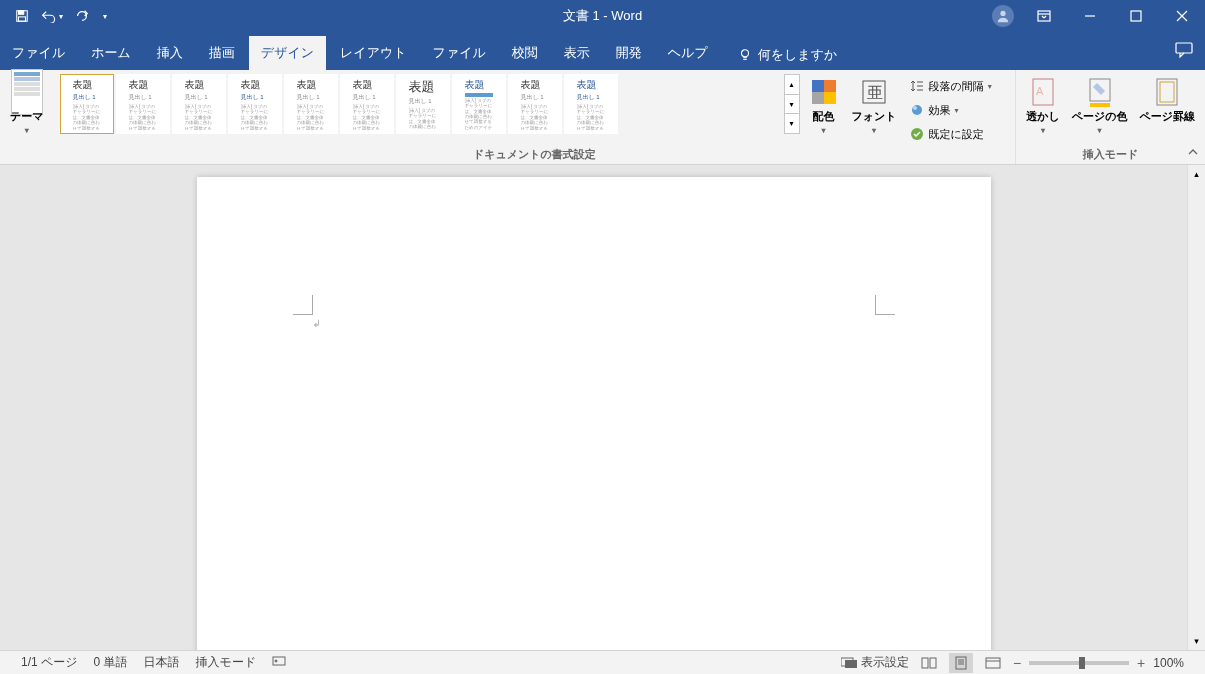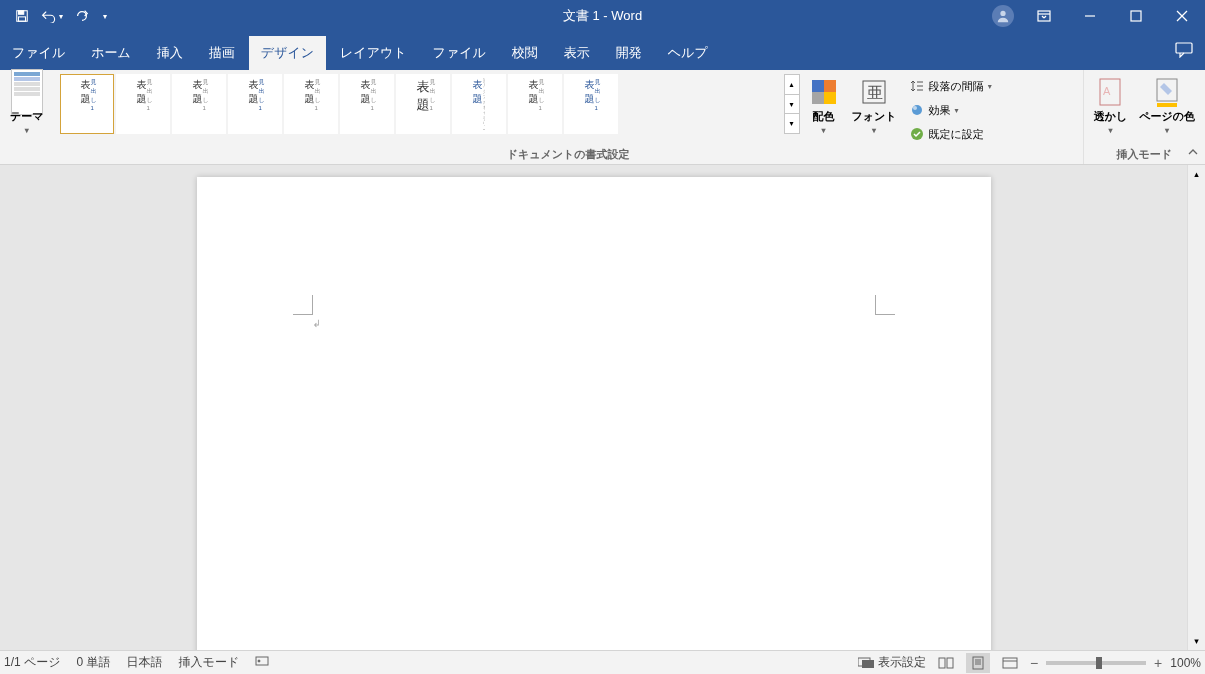--- a/index.html
+++ b/index.html
@@ -153,6 +153,14 @@
   <div class="tab">表示</div>
   <div class="tab">開発</div>
   <div class="tab">ヘルプ</div>
+  <div class="tellme">
+    <svg width="14" height="14" viewBox="0 0 16 16" fill="none" stroke="#fff" stroke-width="1.2">
+        <circle cx="8" cy="6" r="4"></circle>
+        <line x1="6" y1="11" x2="10" y2="11"></line>
+        <line x1="6" y1="13" x2="10" y2="13"></line>
+      </svg>
+    <span>何をしますか</span>
+  </div>
   <div class="tabrow-right">
     <svg width="18" height="16" viewBox="0 0 18 16" fill="none" stroke="#fff" stroke-width="1.2">
         <rect x="1" y="1" width="16" height="10" rx="1"></rect>

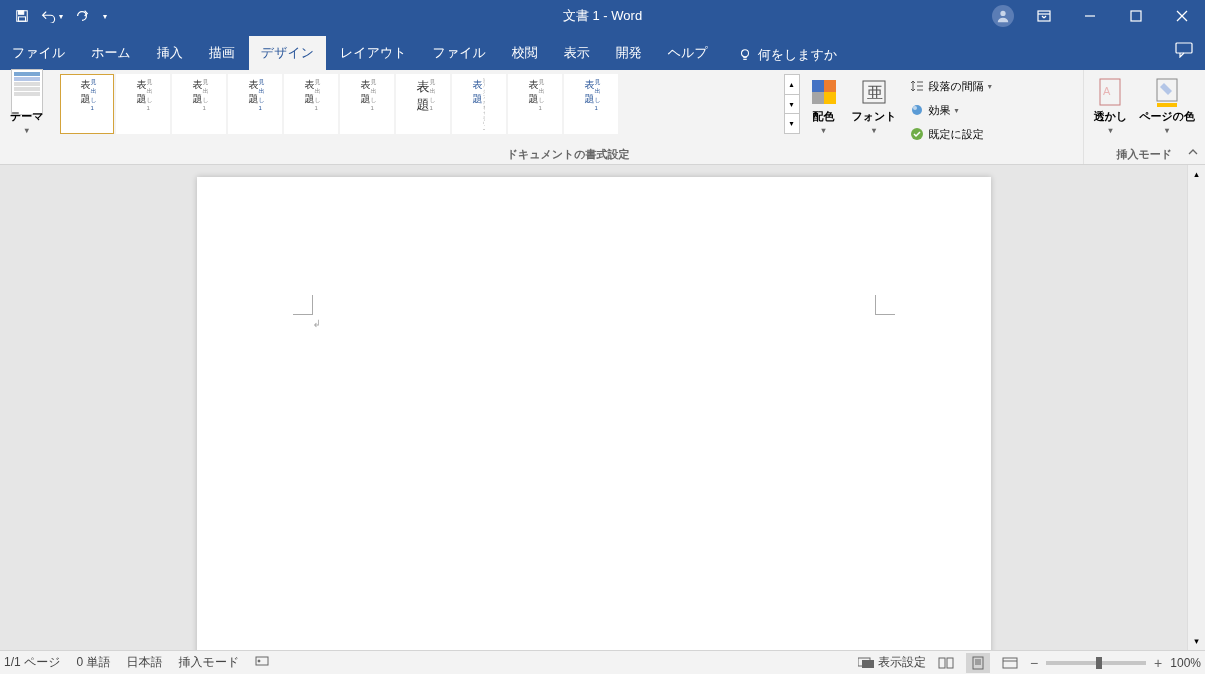--- a/index.html
+++ b/index.html
@@ -37,7 +37,7 @@
 .theme-thumb .tt-bar { height: 4px; background: #ddd; }
 
 .style-gallery { display: flex; gap: 2px; overflow: hidden; width: 720px; }
-.style-item { width: 54px; height: 60px; border: 1px solid transparent; background: #fff; padding: 3px 20px; cursor: pointer; display: flex; flex-direction: row; overflow: hidden; }
+.style-item { width: 54px; height: 60px; border: 1px solid transparent; background: #fff; padding: 3px 12px; cursor: pointer; display: flex; flex-direction: column; overflow: hidden; }
 .style-item.first { border-color: #d4a33a; }
 .style-title { font-size: 10px; color: #333; margin-bottom: 1px; }
 .style-title.big { font-size: 13px; color: #333; font-weight: 300; }

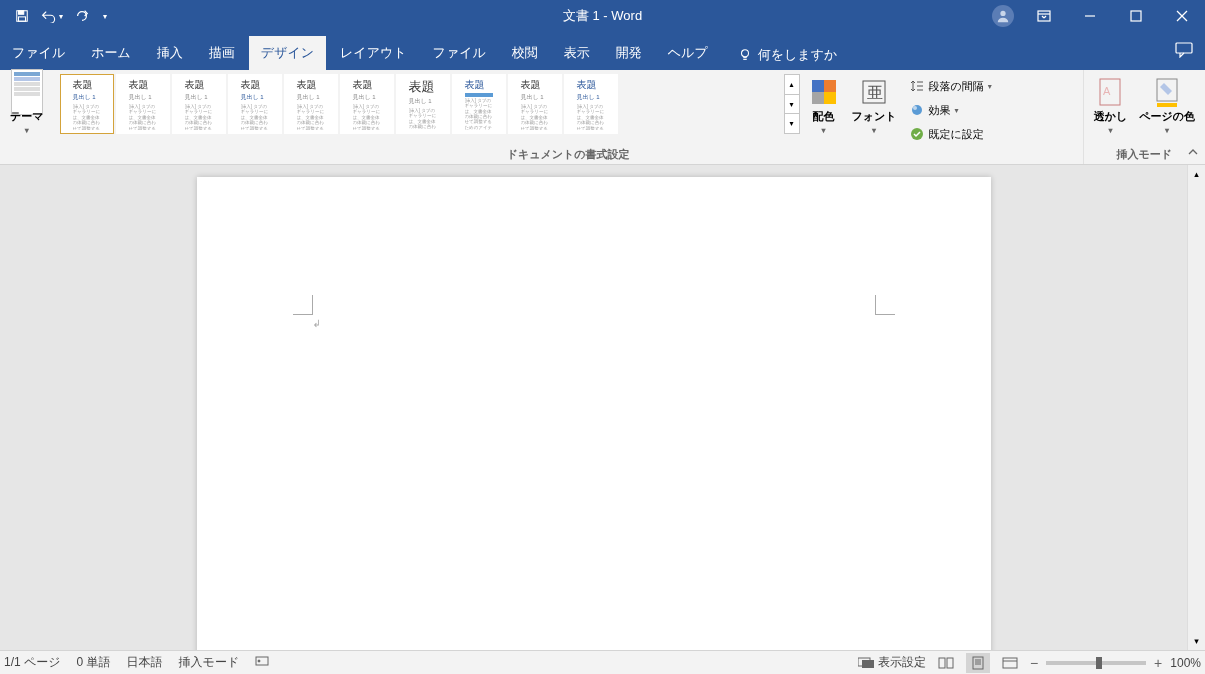--- a/index.html
+++ b/index.html
@@ -329,6 +329,15 @@
           </div>
         <div class="lbl"><span>ページの色</span><br><span class="chev-sm">▾</span></div>
       </div>
+      <div class="big-btn">
+        <div class="ic">
+            <svg width="26" height="30" viewBox="0 0 26 30" fill="none" stroke="#888" stroke-width="1">
+              <rect x="3" y="2" width="20" height="26"></rect>
+              <rect x="6" y="5" width="14" height="20" stroke="#d4a33a"></rect>
+            </svg>
+          </div>
+        <div class="lbl">ページ罫線</div>
+      </div>
     </div>
     <div class="ribbon-group-label">挿入モード</div>
   </div>

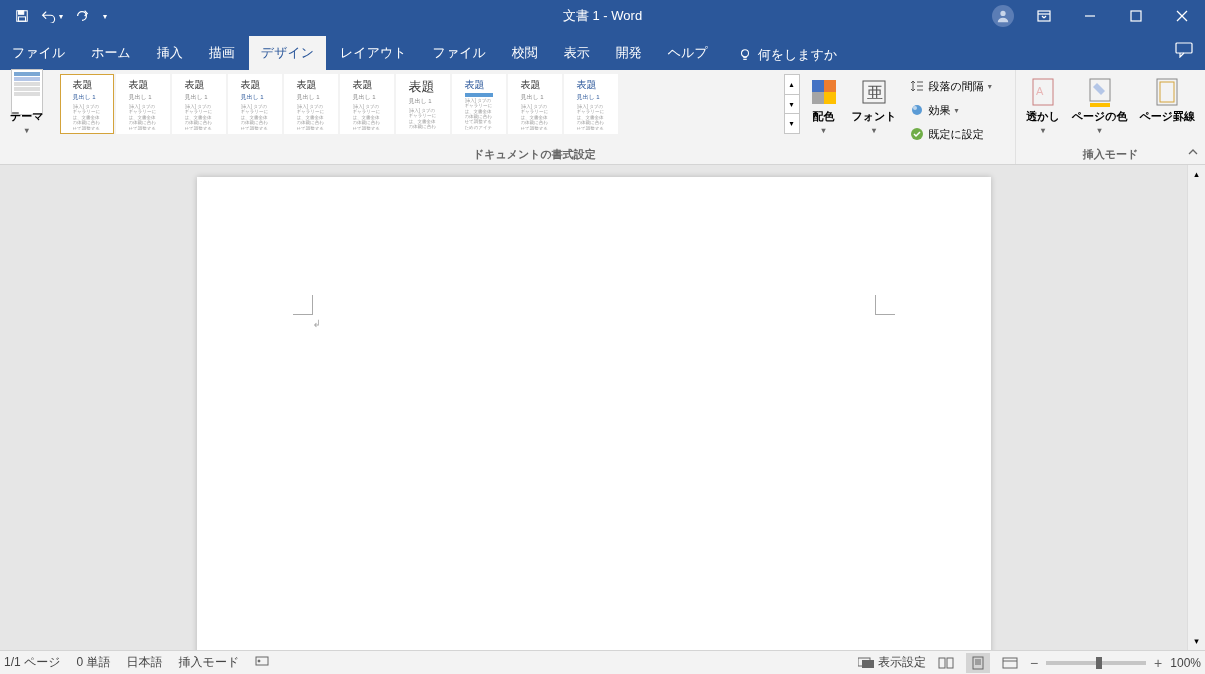--- a/index.html
+++ b/index.html
@@ -67,7 +67,7 @@
 .vscroll-btn { height: 18px; display: flex; align-items: center; justify-content: center; font-size: 9px; cursor: pointer; background: #f0f0f0; }
 
 
-.statusbar { height: 24px; background: #f3f3f3; border-top: 1px solid #d4d4d4; display: flex; align-items: center; font-size: 12px; color: #444; padding: 0 4px; gap: 16px; }
+.statusbar { height: 24px; background: #f3f3f3; border-top: 1px solid #d4d4d4; display: flex; align-items: center; font-size: 12px; color: #444; padding: 0 21px; gap: 16px; }
 .status-item { cursor: pointer; }
 .status-right { margin-left: auto; display: flex; align-items: center; gap: 8px; }
 .view-btn { width: 24px; height: 20px; display: flex; align-items: center; justify-content: center; cursor: pointer; }

